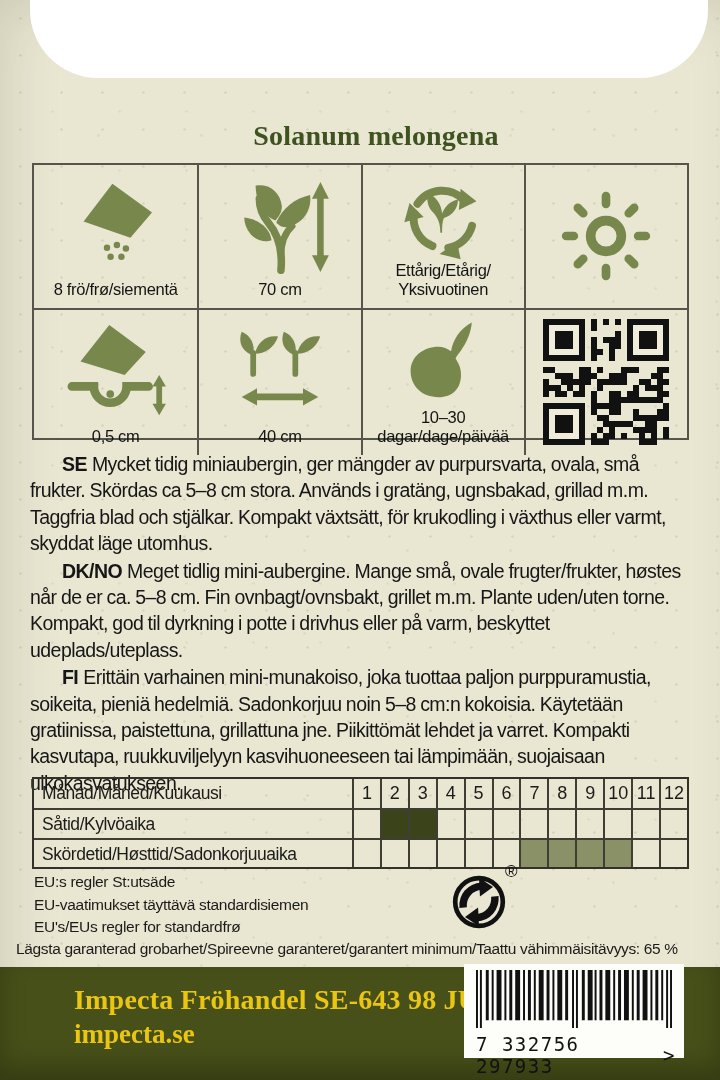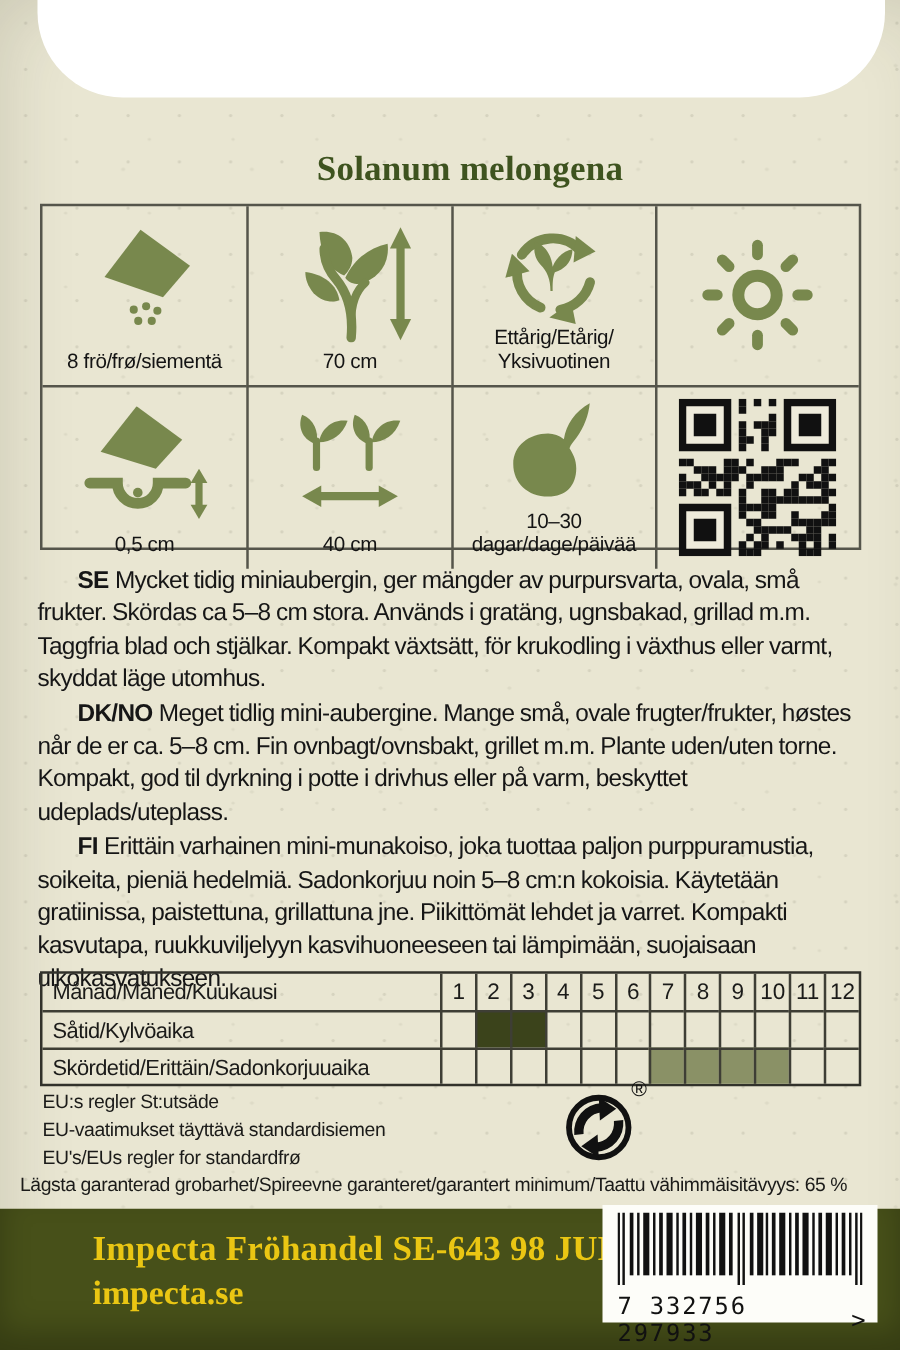--- a/index.html
+++ b/index.html
@@ -389,7 +389,7 @@
       <div class="cal-month bt"></div>
       <div class="cal-month bt"></div>
       <div class="cal-month bt"></div>
-      <div class="cal-label bt">Skördetid/Erittäin/Sadonkorjuuaika</div>
+      <div class="cal-label bt">Skördetid/Høsttid/Sadonkorjuuaika</div>
       <div class="cal-month bt"></div>
       <div class="cal-month bt"></div>
       <div class="cal-month bt"></div>

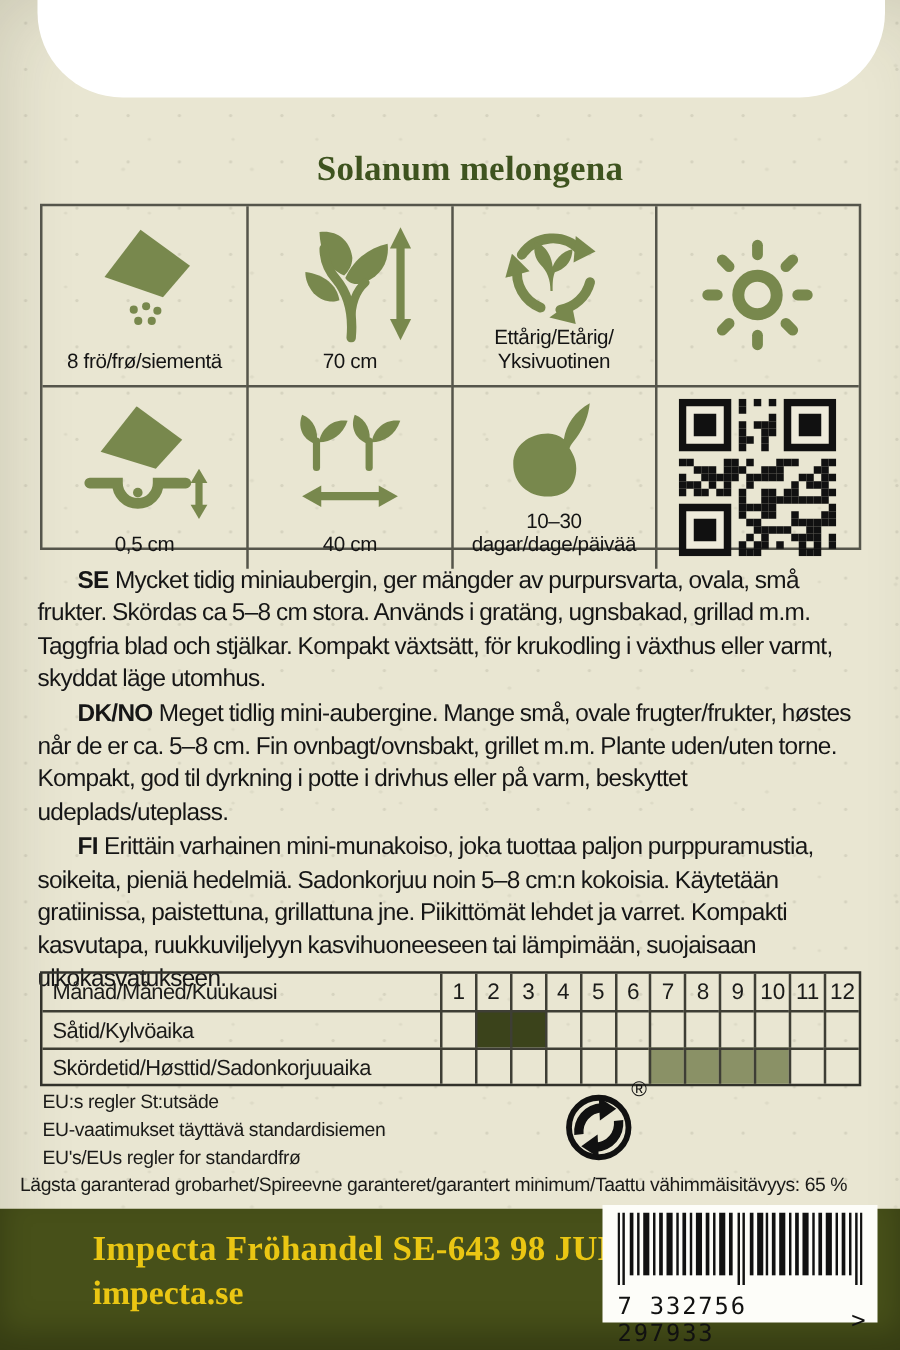--- a/index.html
+++ b/index.html
@@ -76,7 +76,7 @@
     font-weight:700;font-size:28px;color:var(--yellow);letter-spacing:.2px;white-space:nowrap;}
   .site{position:absolute;left:74px;top:52px;font-family:"Liberation Serif",serif;
     font-weight:700;font-size:27px;color:var(--yellow);}
-  .barcode-box{position:absolute;left:482px;top:-3px;width:220px;height:94px;
+  .barcode-box{position:absolute;left:464px;top:-3px;width:220px;height:94px;
     background:#fdfdf9;box-sizing:border-box;padding:6px 8px 0 12px;}
   .barcode-digits{display:flex;justify-content:space-between;align-items:center;
     font-family:"DejaVu Sans Mono",monospace;font-size:19px;color:#111;

